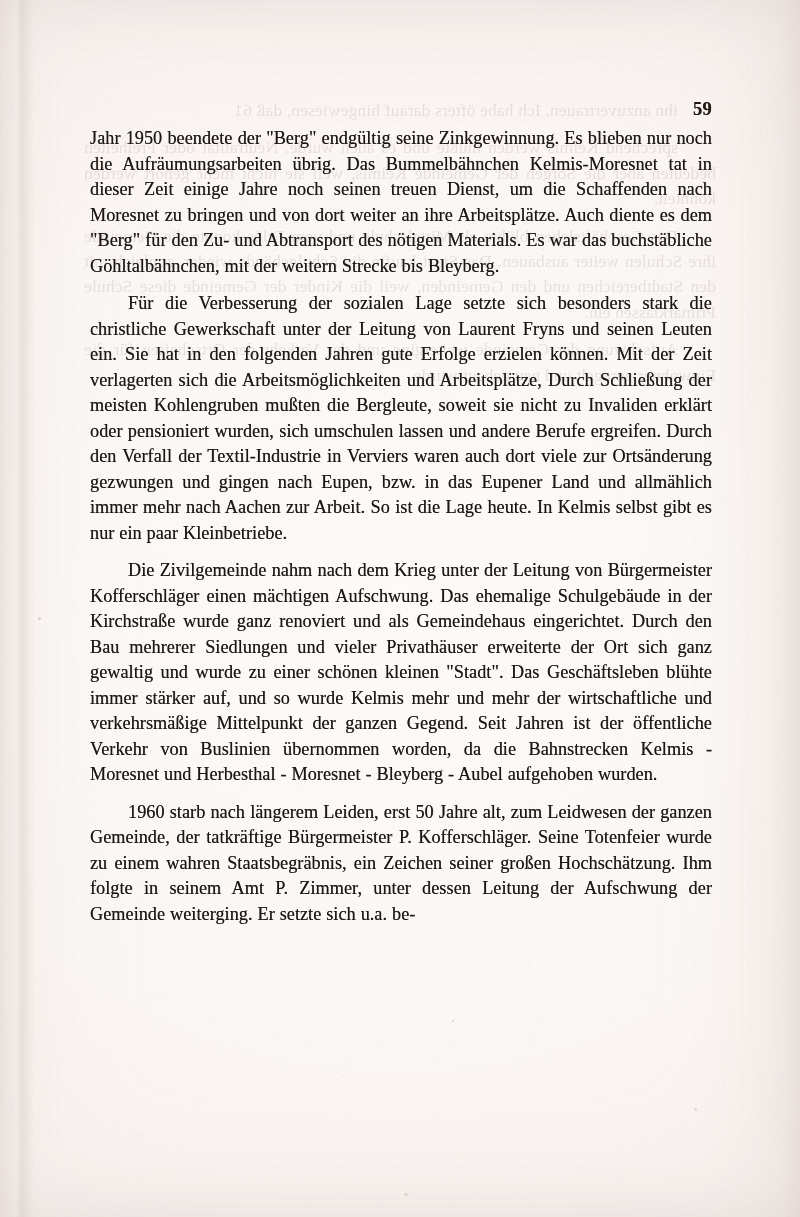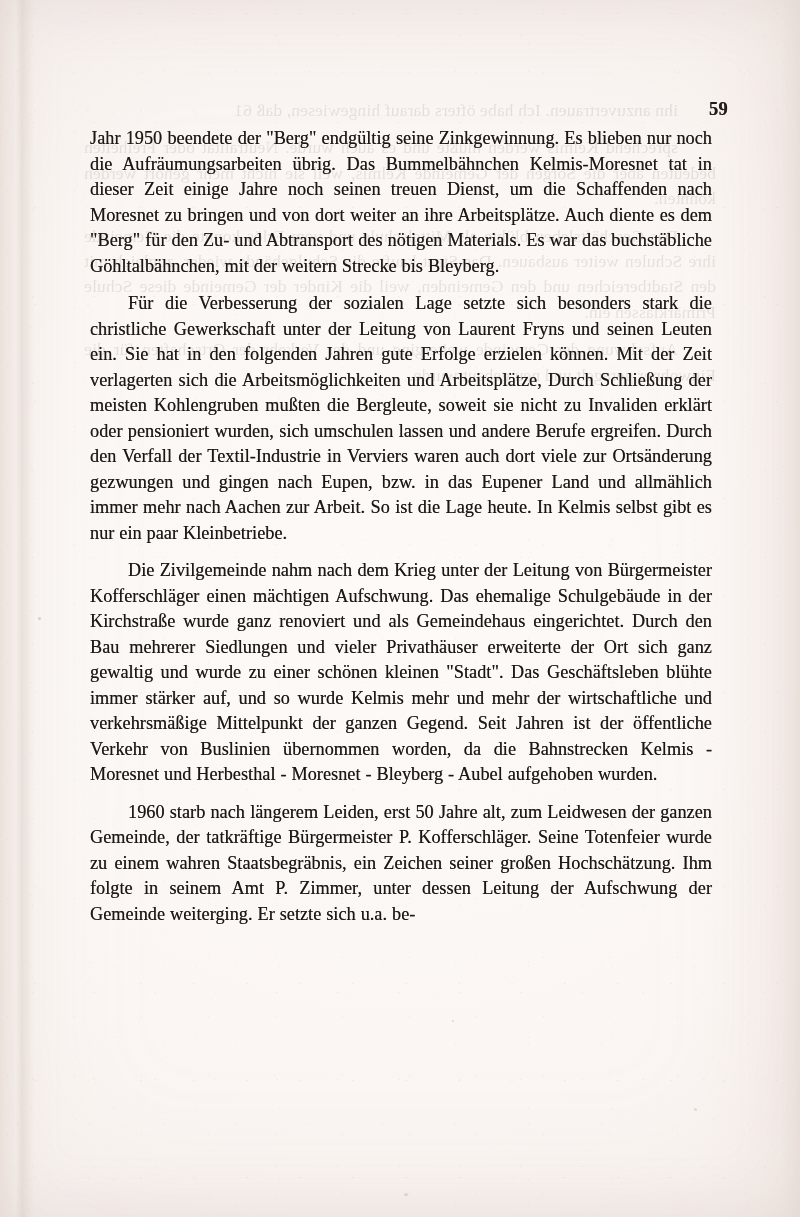--- a/index.html
+++ b/index.html
@@ -115,7 +115,7 @@
 
   .folio {
     position: absolute;
-    right: 72px;
+    right: 88px;
     top: 100px;
     font-size: 18.5px;
     line-height: 1;

